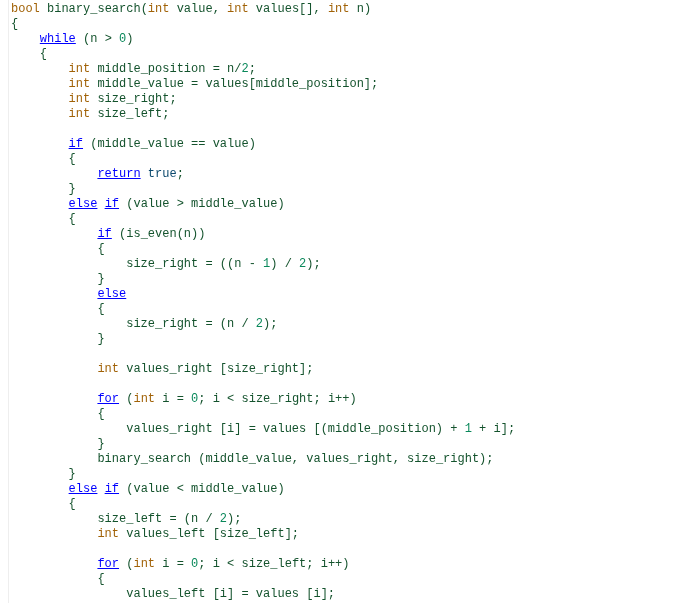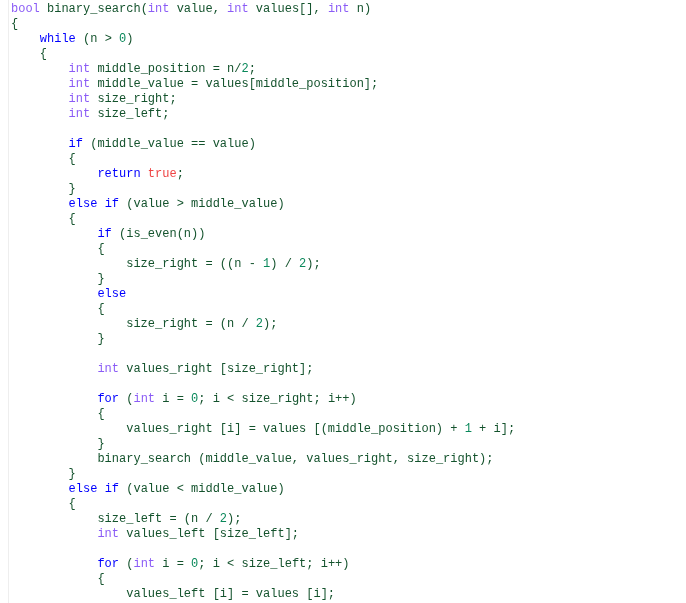--- a/index.html
+++ b/index.html
@@ -29,7 +29,7 @@
     white-space: pre;
   }
   .kw { color: #0000ff; }
-  .type { color: #8b5cf6; }
+  .type { color: #a16207; }
   .id { color: #14532d; }
   .num { color: #09885a; }
   .bool { color: #ef4444; }

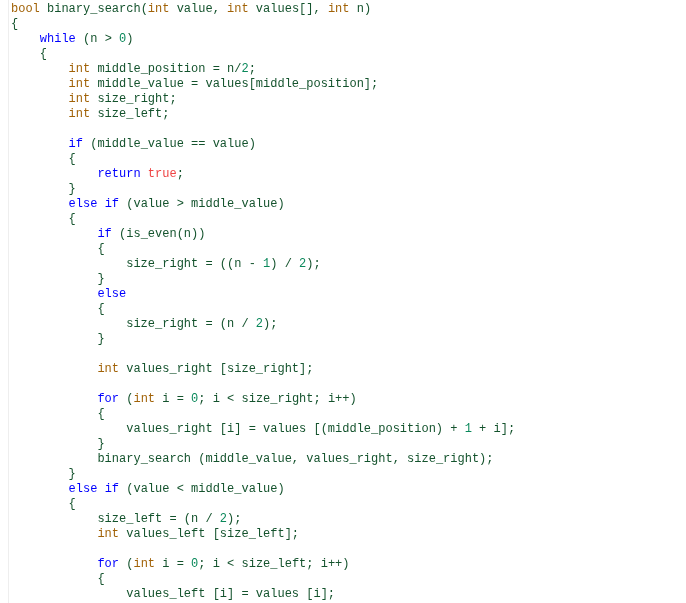--- a/index.html
+++ b/index.html
@@ -28,7 +28,7 @@
     padding: 2px 2px 2px 2px;
     white-space: pre;
   }
-  .kw { color: #0000ff; }
+  .kw { color: #0000ff; text-decoration: underline; }
   .type { color: #a16207; }
   .id { color: #14532d; }
   .num { color: #09885a; }

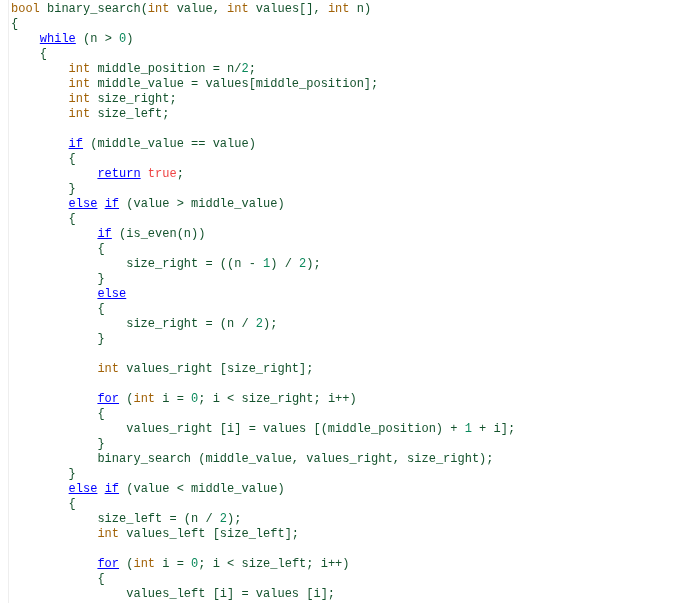--- a/index.html
+++ b/index.html
@@ -32,7 +32,7 @@
   .type { color: #a16207; }
   .id { color: #14532d; }
   .num { color: #09885a; }
-  .bool { color: #ef4444; }
+  .bool { color: #0c4a6e; }
 </style>
 </head>
 <body>

